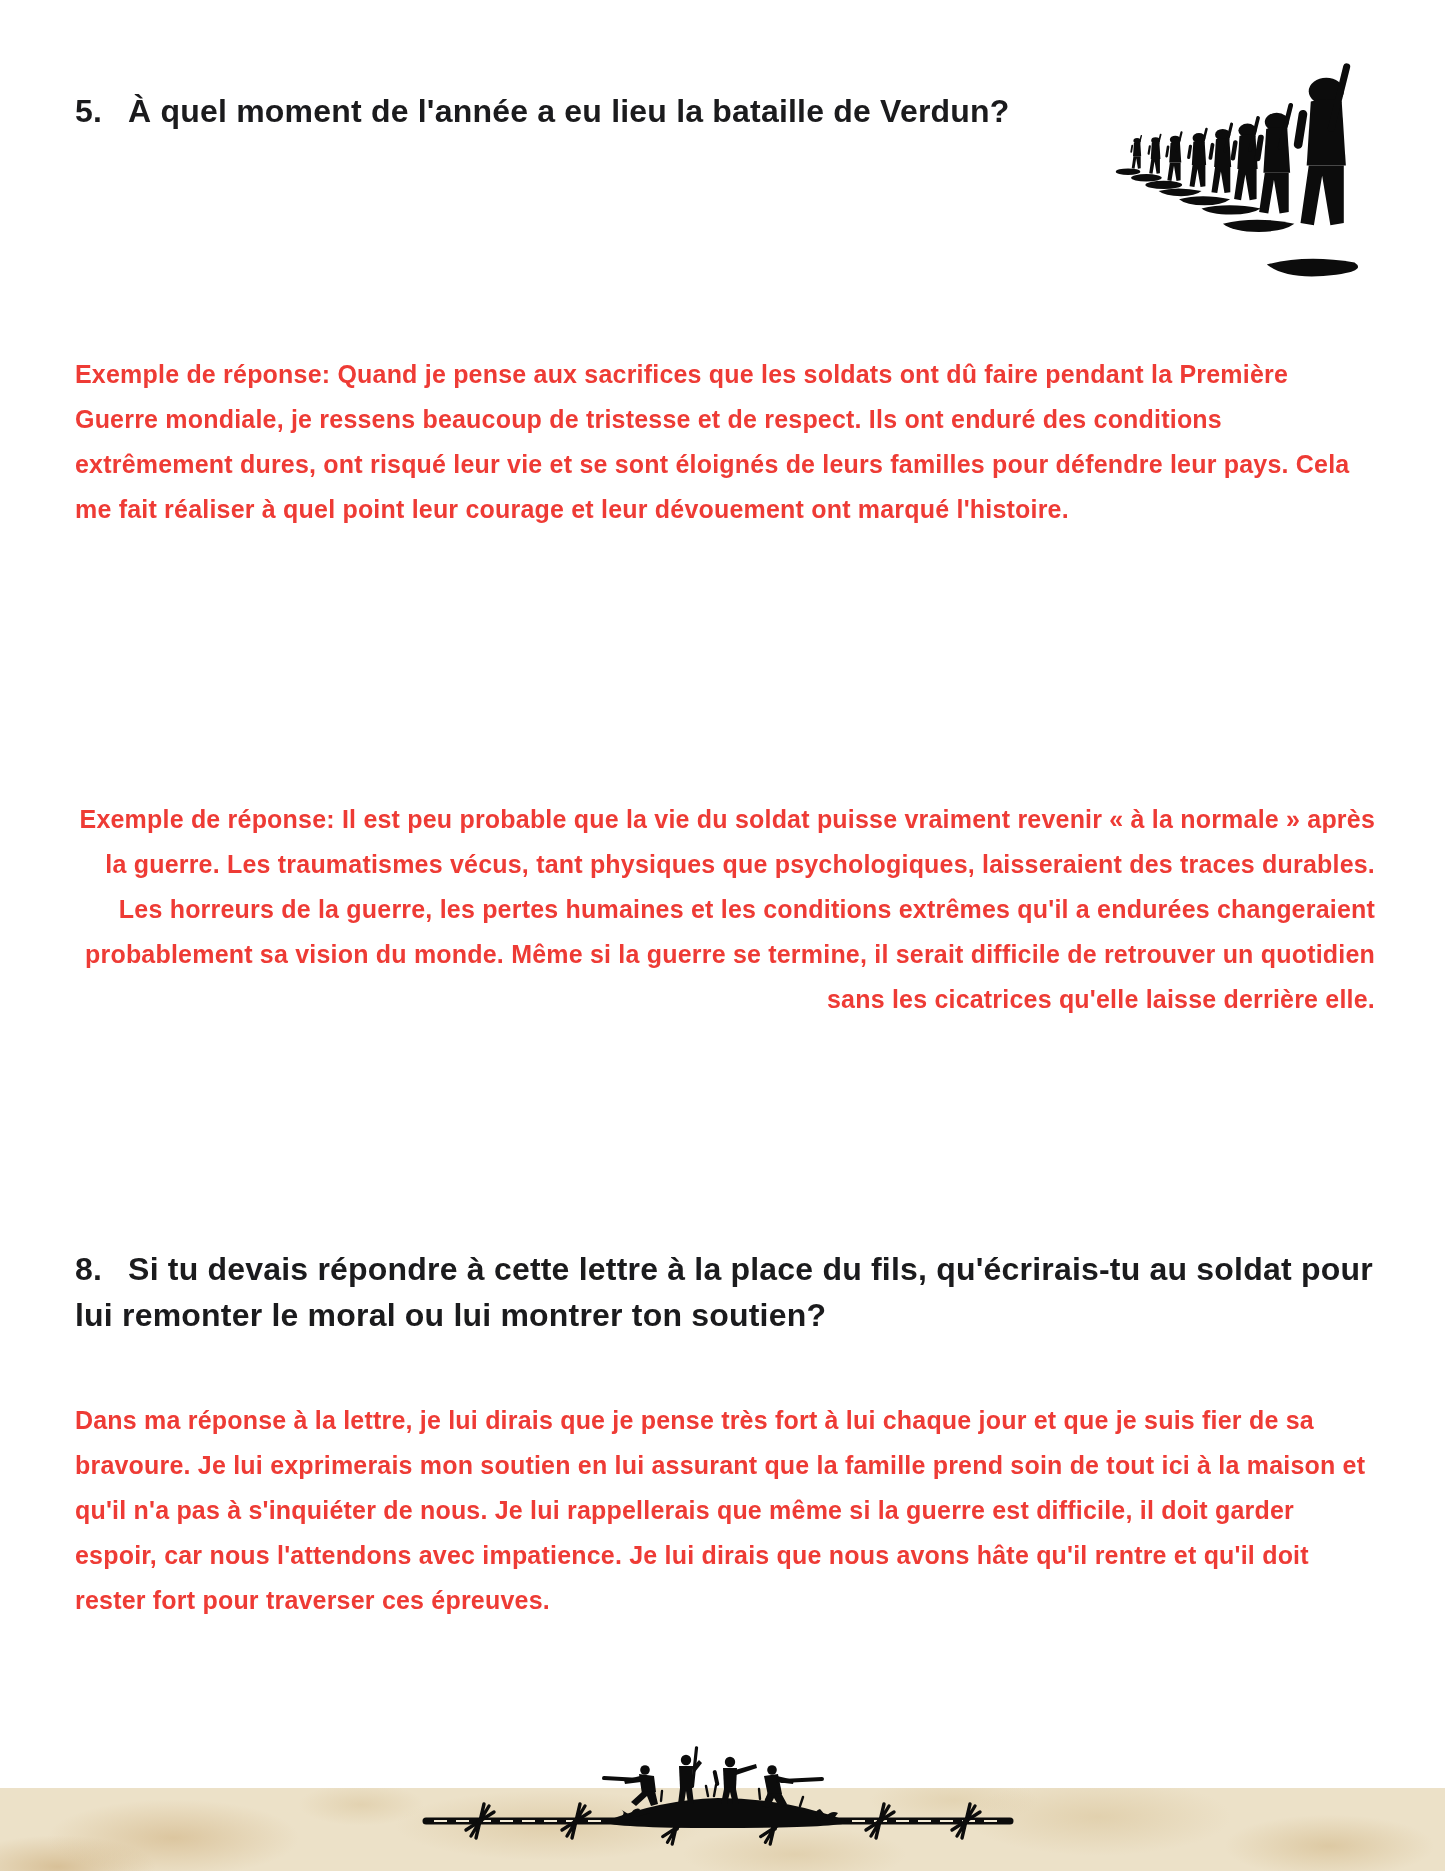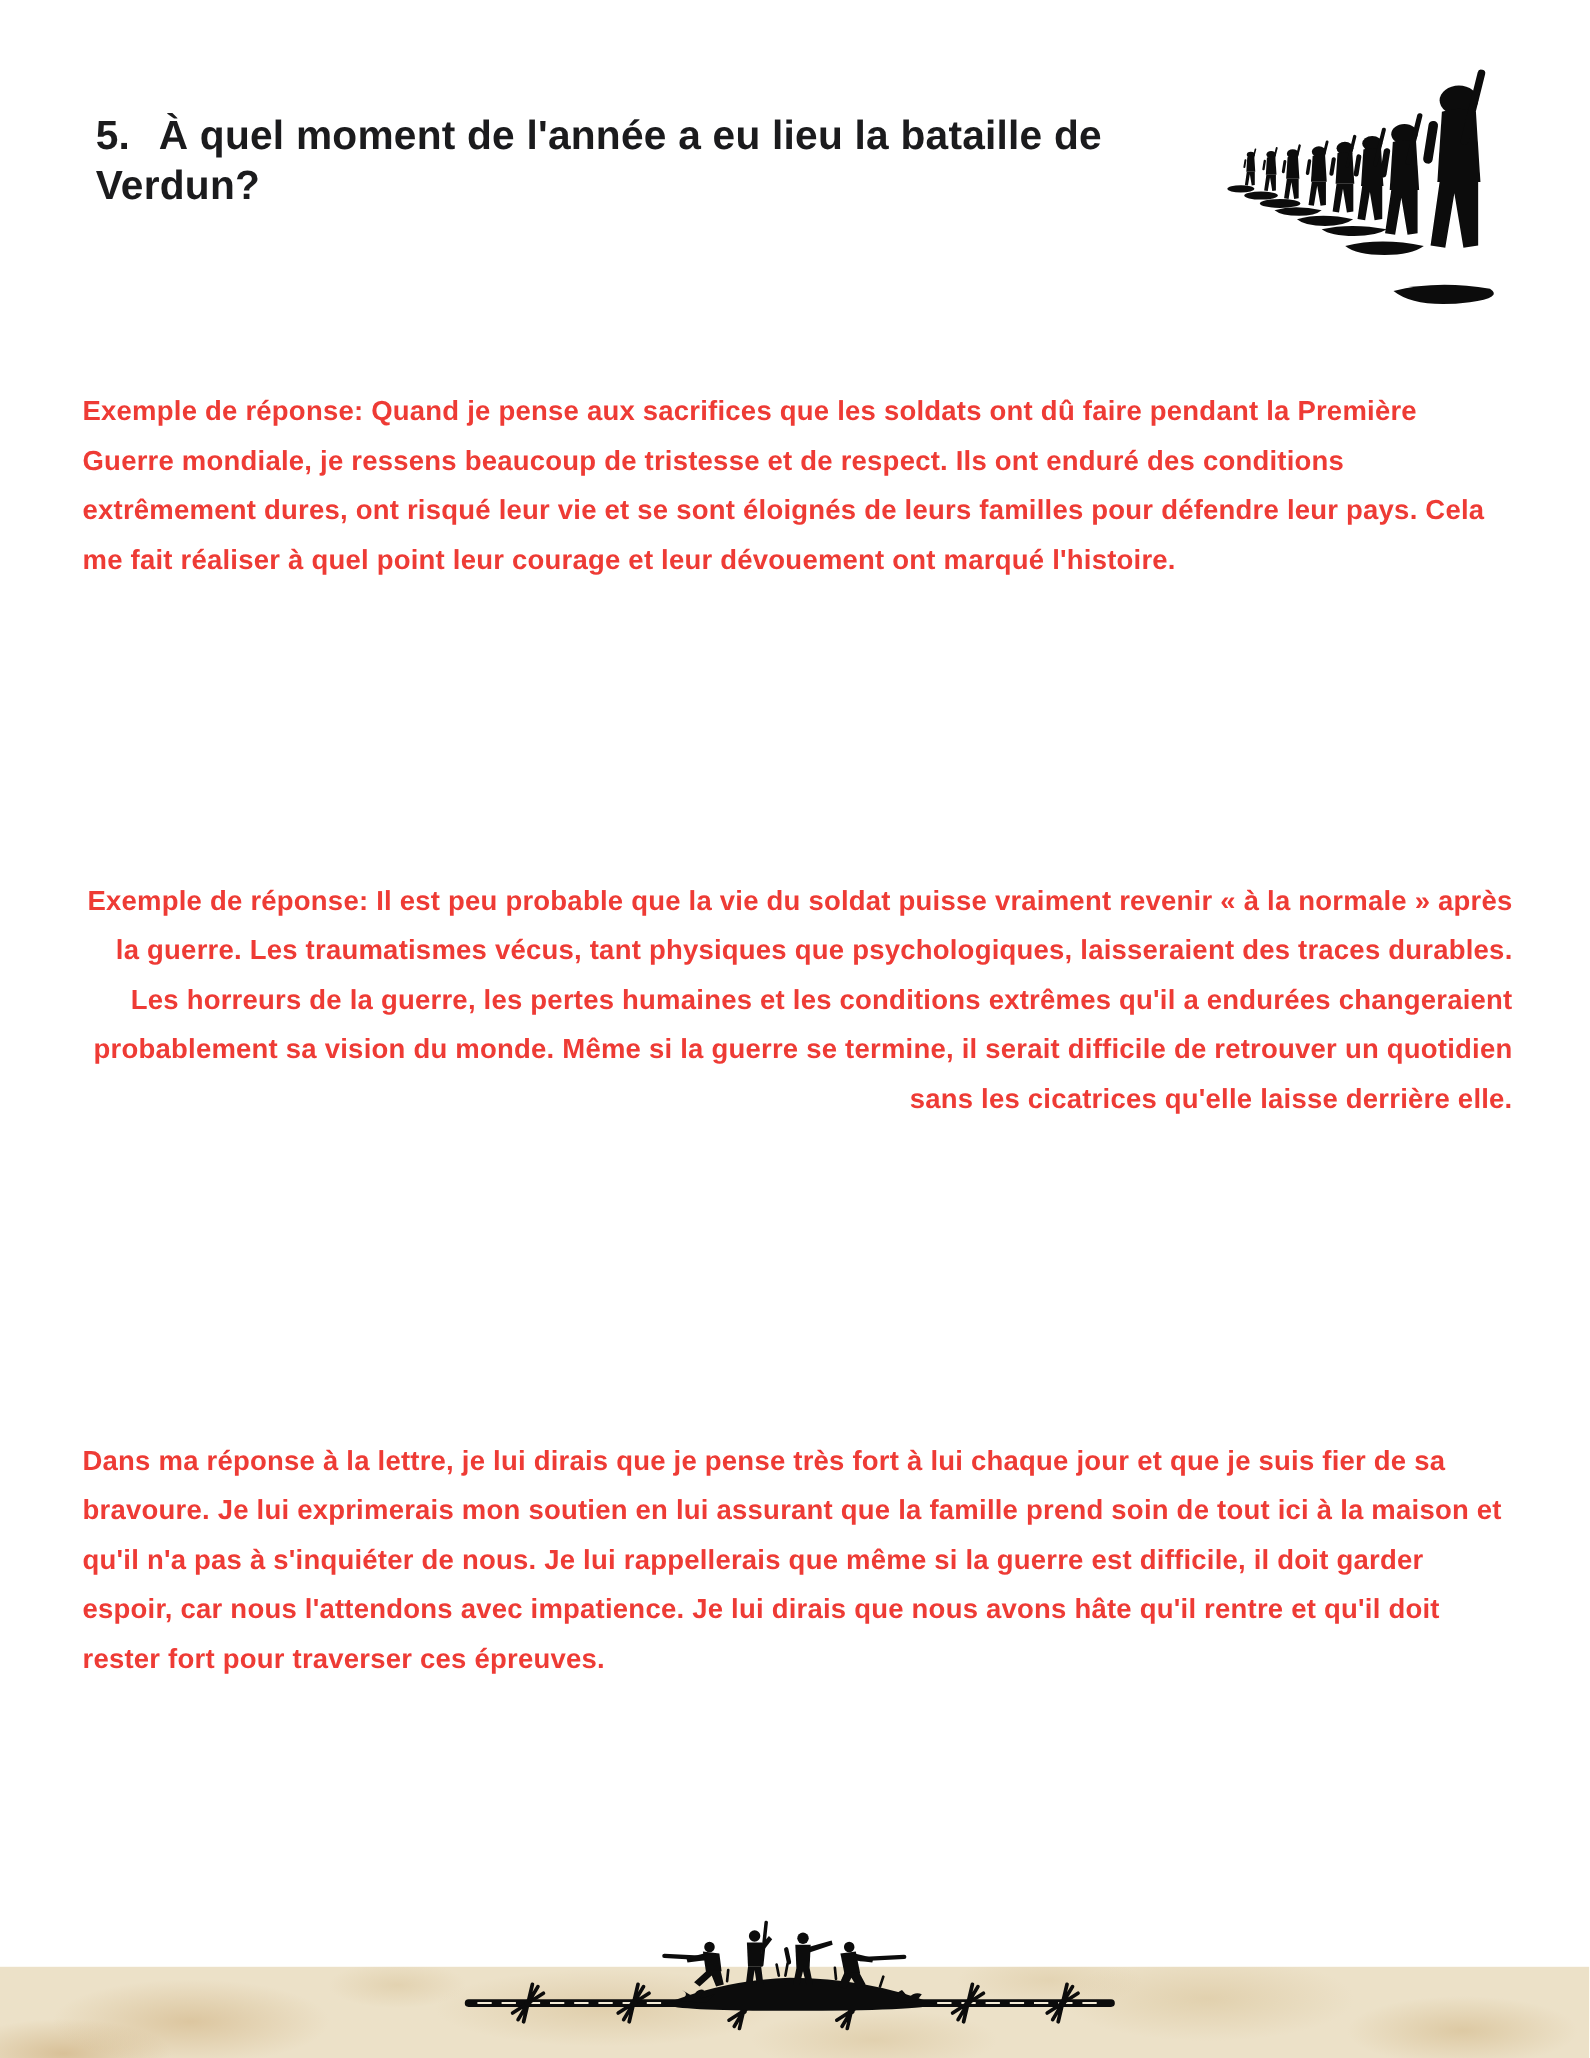--- a/index.html
+++ b/index.html
@@ -21,9 +21,9 @@
     width: 1300px;
   }
   .question {
-    margin: 12px;
+    margin: 0;
     color: #1b1b1d;
-    font-size: 37px;
+    font-size: 32px;
     line-height: 46px;
     font-weight: bold;
     letter-spacing: 0.2px;

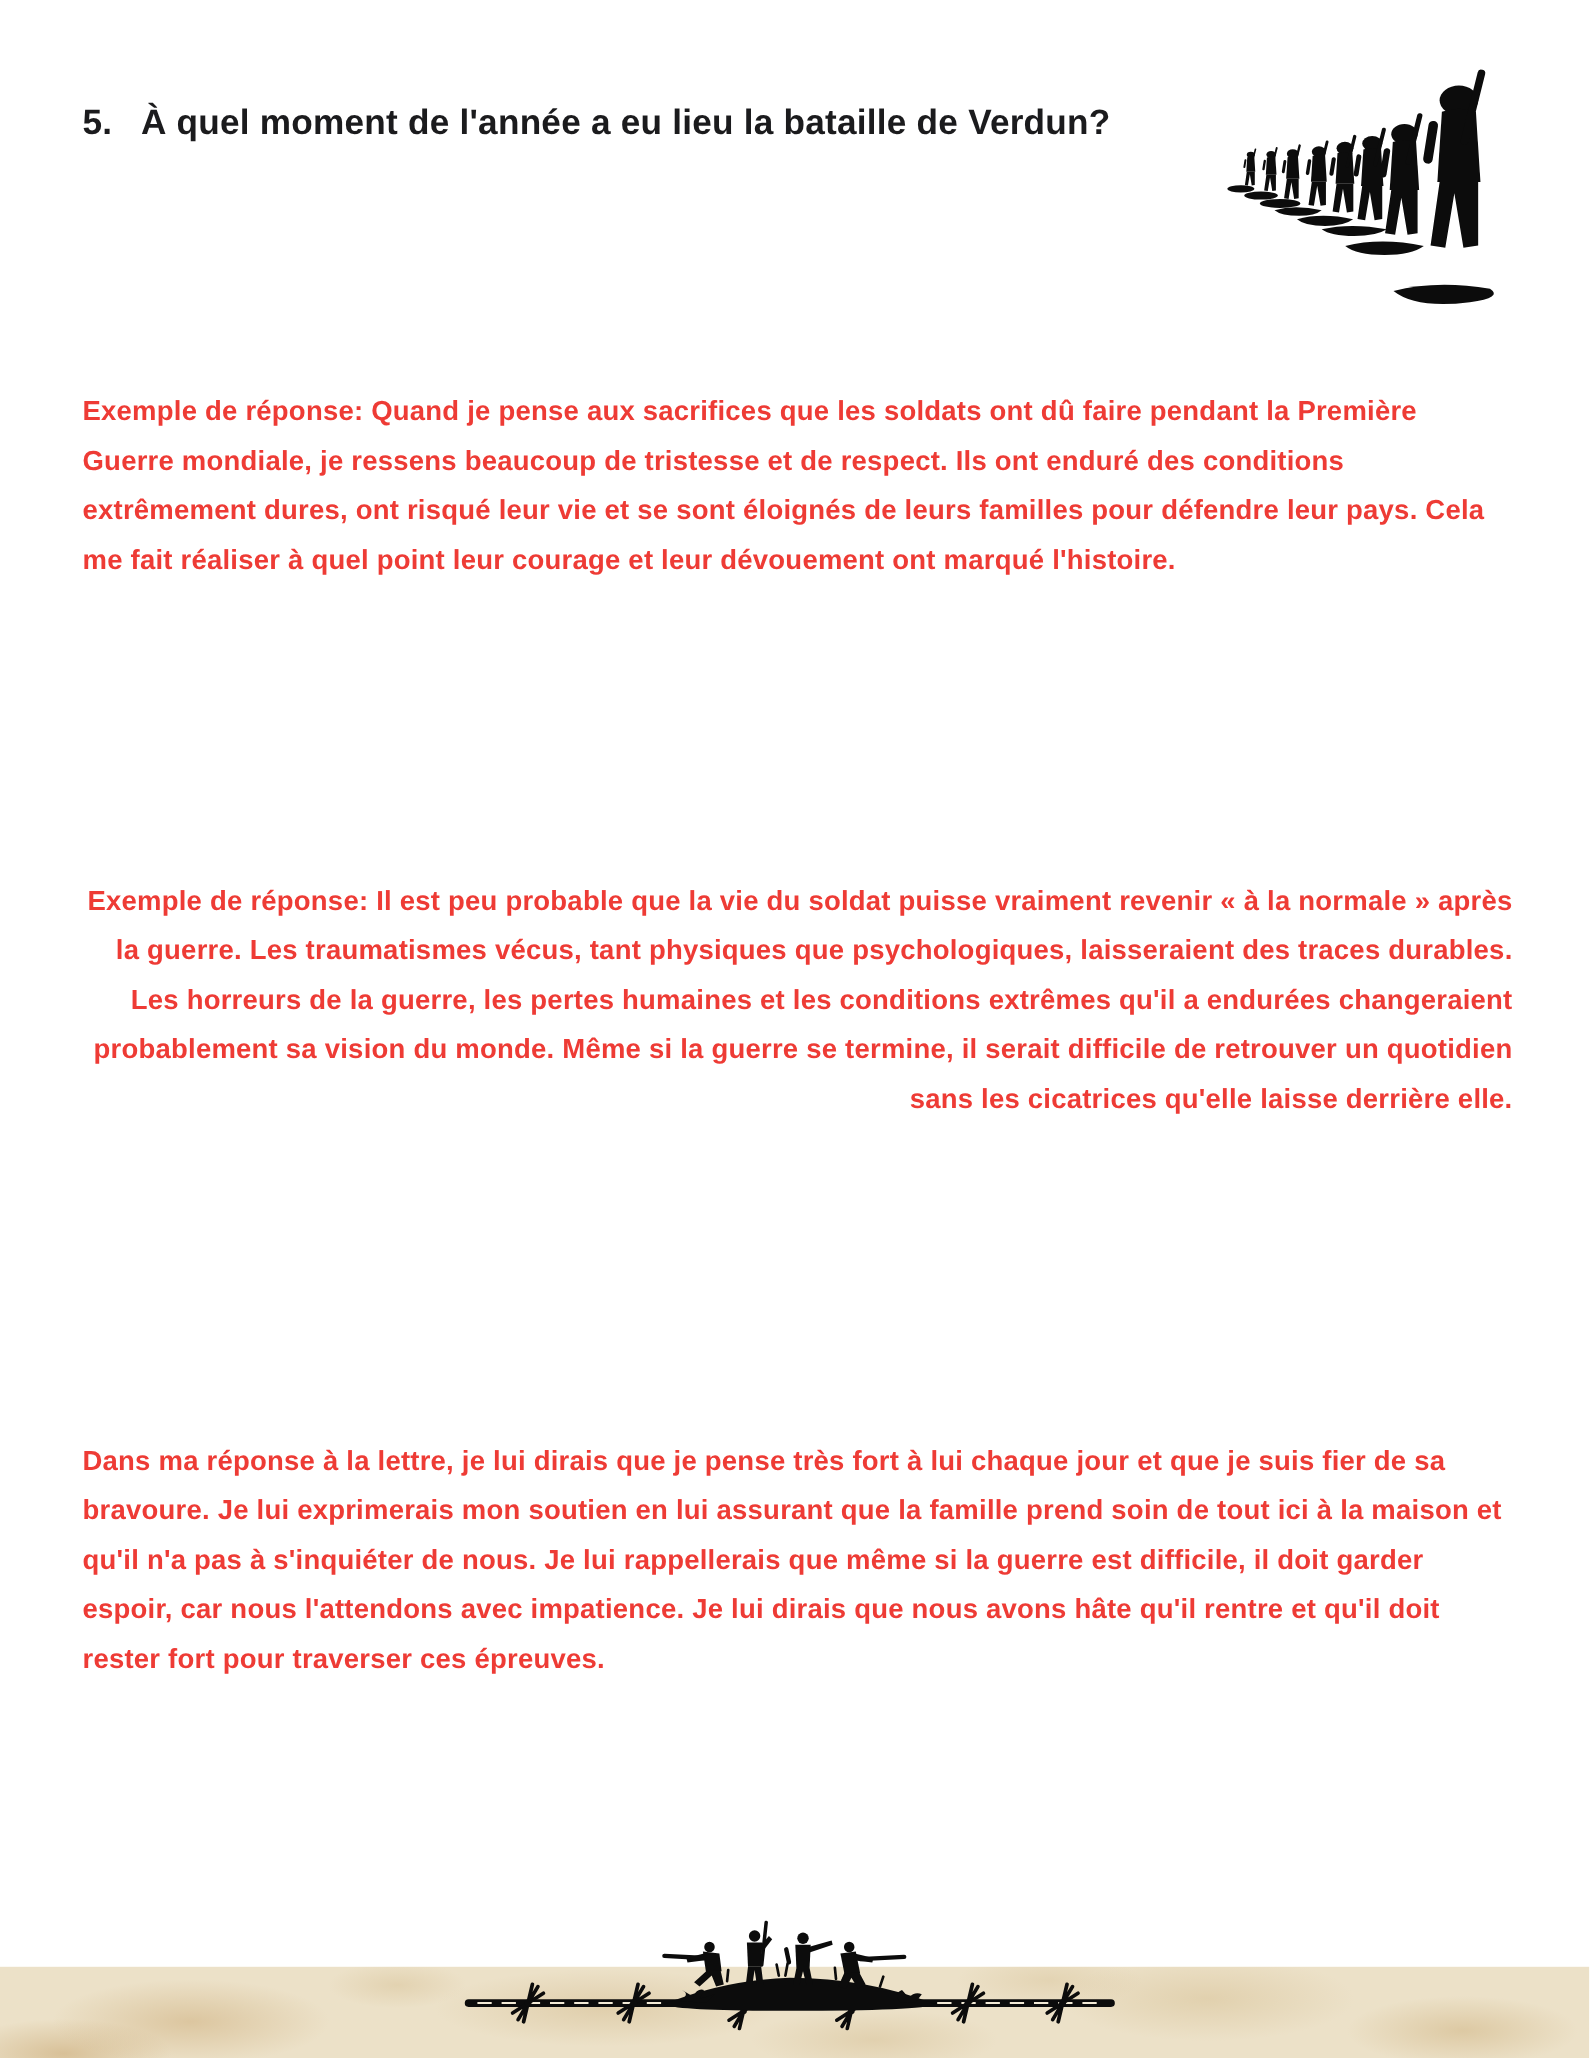--- a/index.html
+++ b/index.html
@@ -128,6 +128,7 @@
   </div>
 
   <div class="qa-block" style="top: 1246px;">
+    <p class="question"><span class="qnum">8.</span><span>Si tu devais répondre à cette lettre à la place du fils, qu'écrirais-tu au soldat pour lui remonter le moral ou lui montrer ton soutien?</span></p>
     <p class="answer ans-gap-40">Dans ma réponse à la lettre, je lui dirais que je pense très fort à lui chaque jour et que je suis fier de sa bravoure. Je lui exprimerais mon soutien en lui assurant que la famille prend soin de tout ici à la maison et qu'il n'a pas à s'inquiéter de nous. Je lui rappellerais que même si la guerre est difficile, il doit garder espoir, car nous l'attendons avec impatience. Je lui dirais que nous avons hâte qu'il rentre et qu'il doit rester fort pour traverser ces épreuves.</p>
   </div>
 

